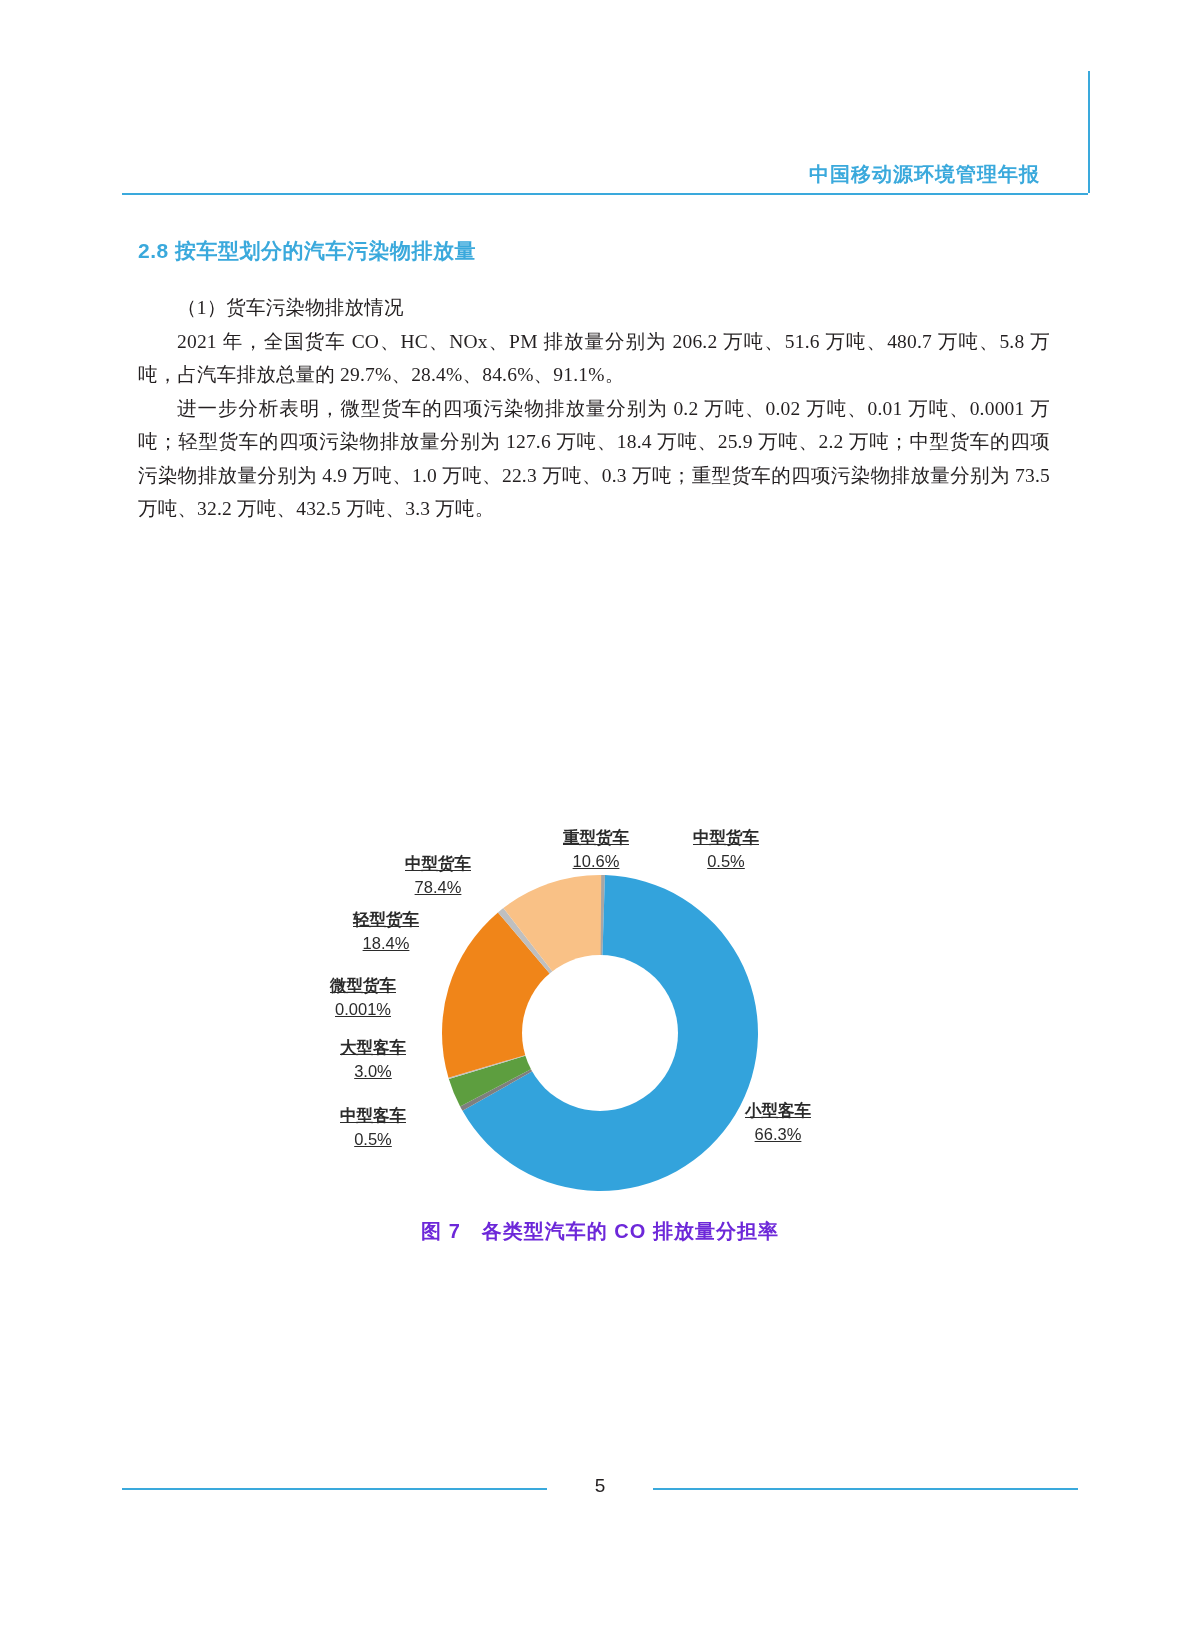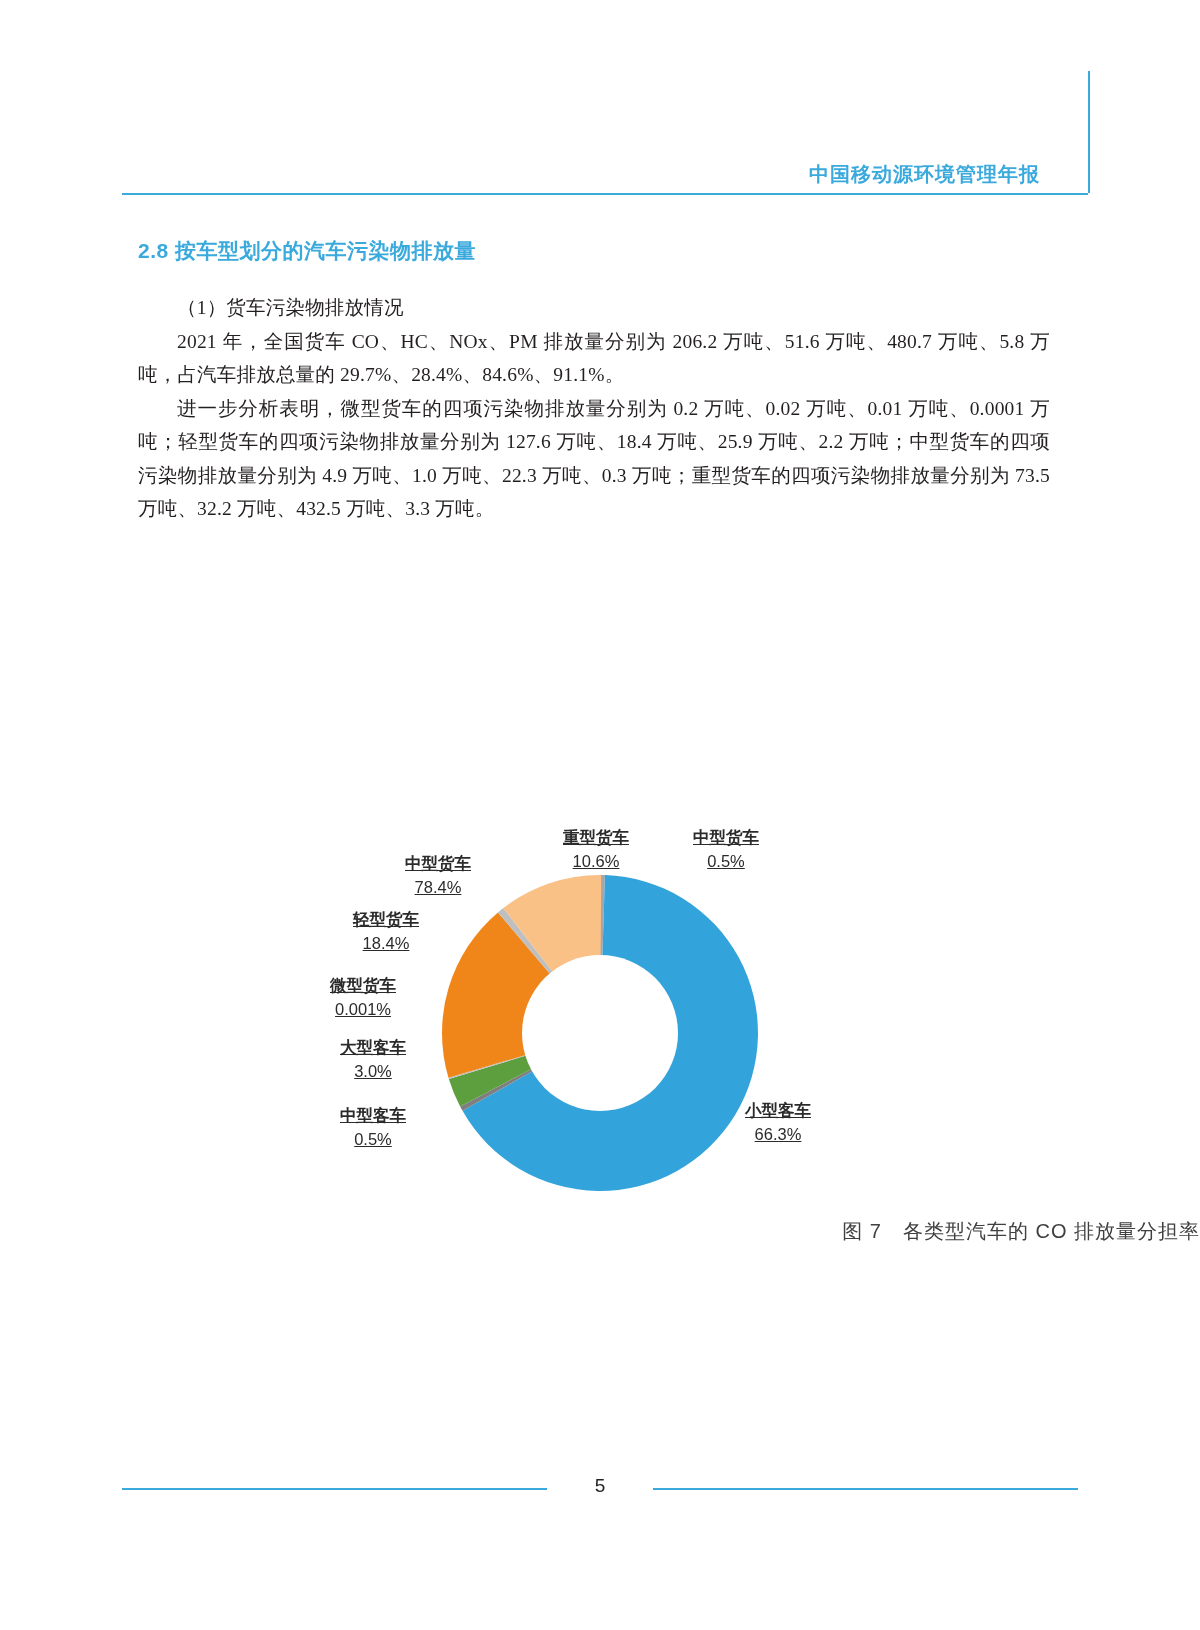--- a/index.html
+++ b/index.html
@@ -119,11 +119,11 @@
     left: 0;
     top: 1185px;
     width: 1200px;
-    text-align: right;
+    text-align: center;
     font-family: "Liberation Sans", "DejaVu Sans", sans-serif;
     font-size: 20px;
-    font-weight: normal;
-    color: #404040;
+    font-weight: bold;
+    color: #6d28d9;
     letter-spacing: 1px;
   }
 

